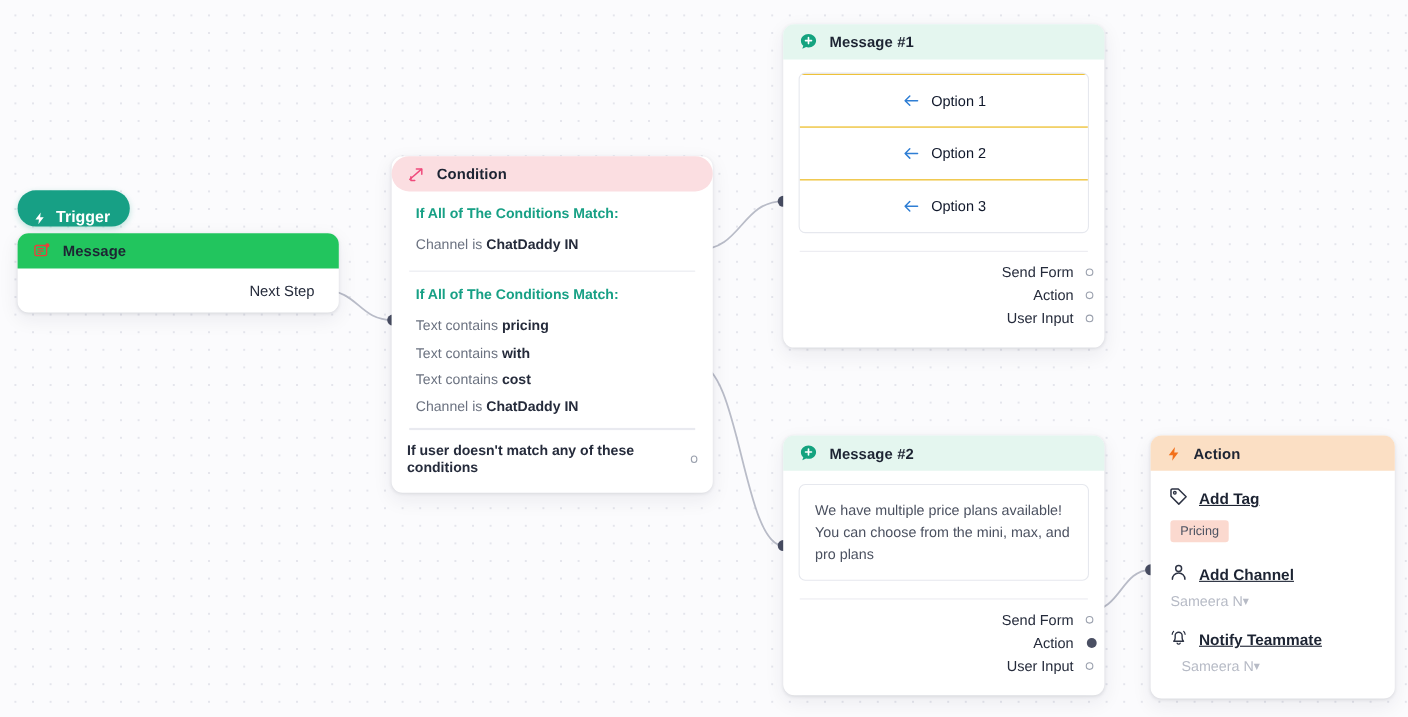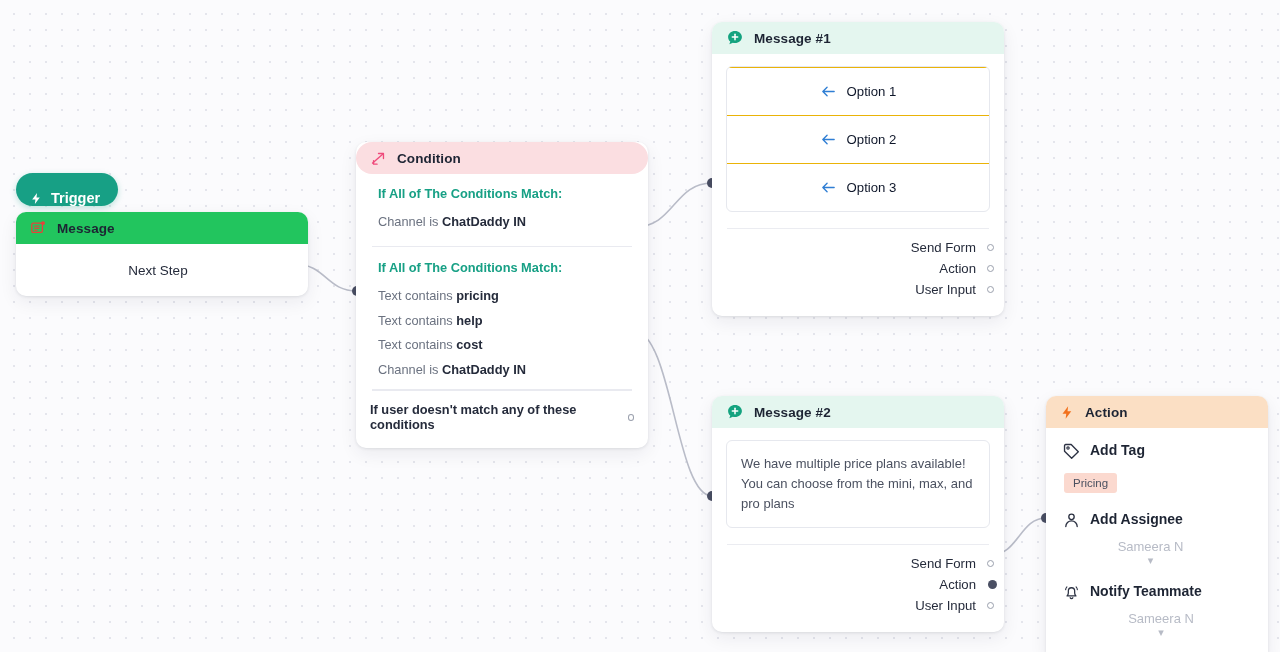--- a/index.html
+++ b/index.html
@@ -73,10 +73,10 @@
   #message-node { left: 16px; top: 212px; width: 292px; }
   #message-node .node-header { background: #22c55e; }
   #message-node .node-body {
-    height: 52px;
-    display: flex;
-    align-items: center;
-    justify-content: center;
+    height: 40px;
+    display: flex;
+    align-items: center;
+    justify-content: flex-end;
     padding: 0 22px 0 14px;
   }
   .next-step-label { font-size: 13.5px; color: #252b3b; font-weight: normal; }

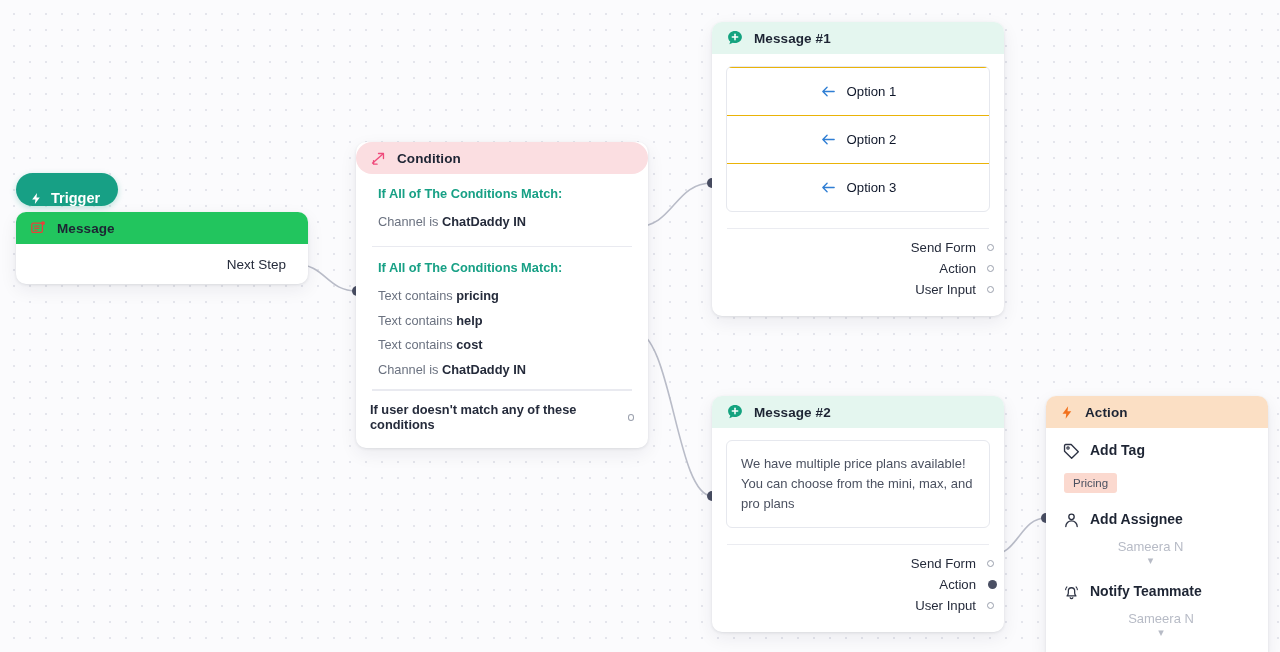--- a/index.html
+++ b/index.html
@@ -285,7 +285,7 @@
           <span>Text contains </span><b>pricing</b>
         </div>
         <div class="cond-row">
-          <span>Text contains </span><b>help</b>
+          <span>Text contains </span><b>with</b>
         </div>
         <div class="cond-row">
           <span>Text contains </span><b>cost</b>

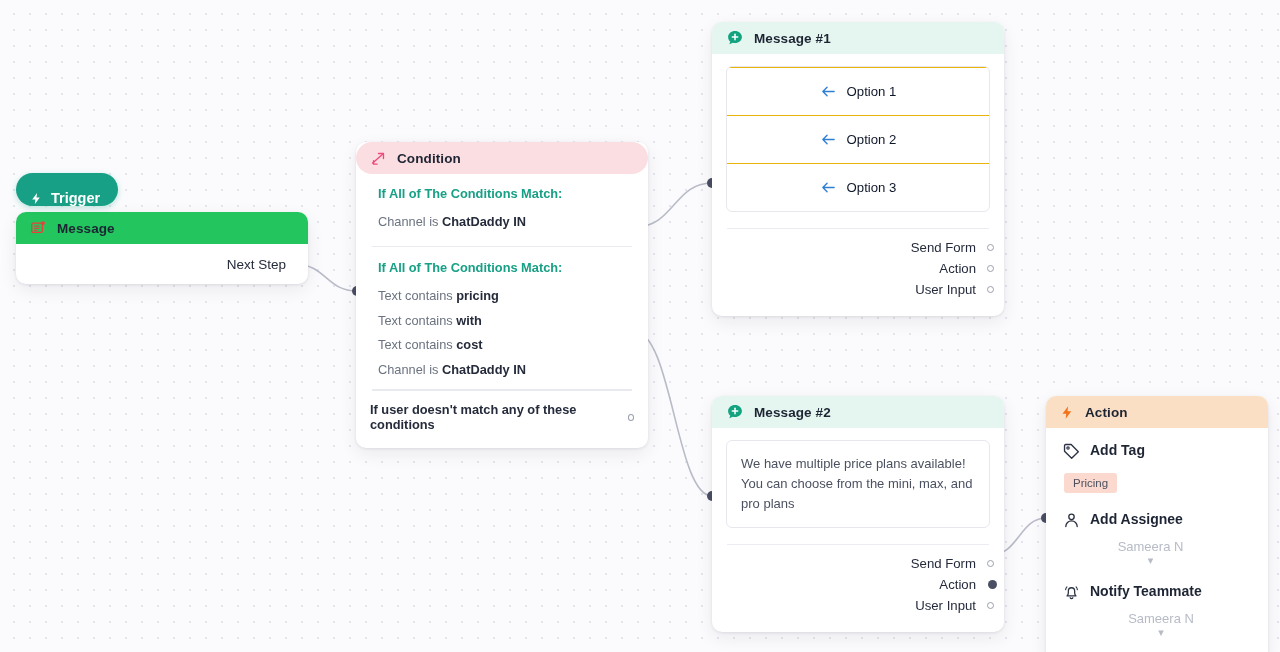--- a/index.html
+++ b/index.html
@@ -174,11 +174,12 @@
   #action-node .node-body { padding: 14px 16px 18px; }
   .act-item {
     display: flex;
-    align-items: flex-start;
+    align-items: flex-end;
     gap: 9px;
     font-size: 14px;
     font-weight: bold;
     color: #1d2433;
+    text-decoration: underline;
   }
   .act-tag {
     display: inline-block;

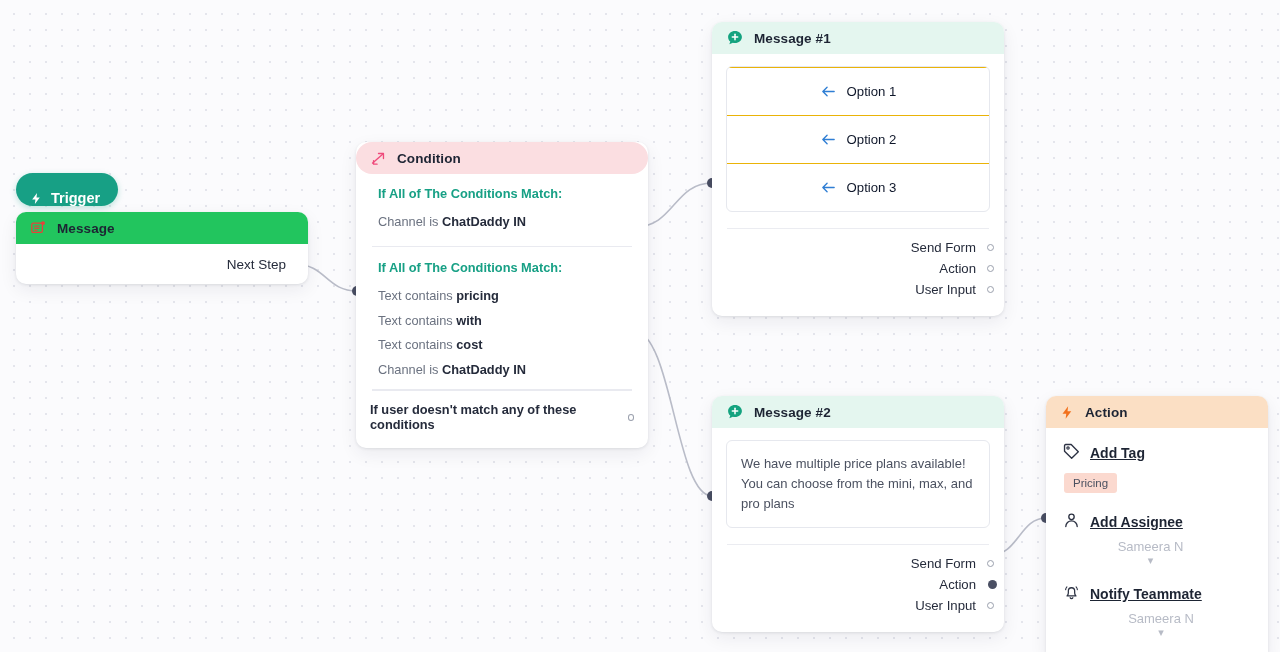--- a/index.html
+++ b/index.html
@@ -437,7 +437,7 @@
             <path d="M4.8 19.6 a7.2 7.2 0 0 1 14.4 0" fill="none" stroke="#2c3243" stroke-width="1.7" stroke-linecap="round"></path>
           </svg>
         </span>
-        <span>Add Assignee</span>
+        <span>Add Channel</span>
       </div>
       <div class="act-select">
         <span>Sameera N</span>

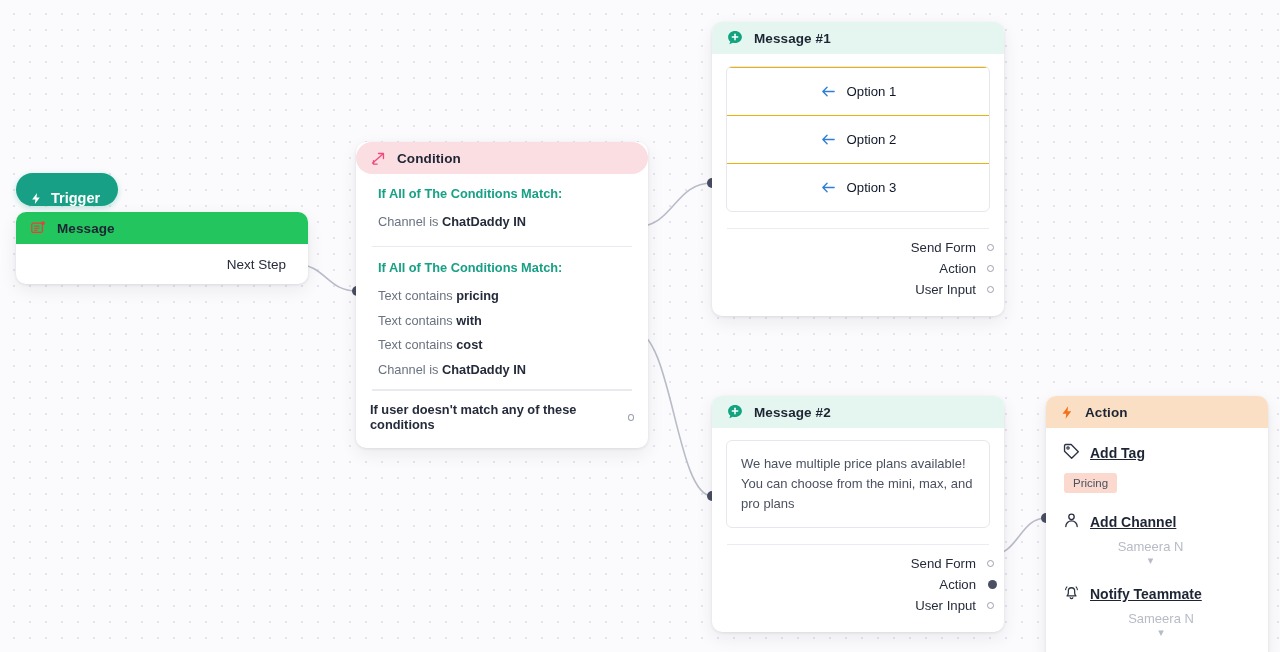--- a/index.html
+++ b/index.html
@@ -193,11 +193,9 @@
   .act-select {
     display: flex;
     align-items: center;
-    justify-content: space-between;
     font-size: 13px;
     color: #b7bbc6;
     margin: 9px 15px 4px 2px;
-    flex-direction: column;
   }
   .act-select.indent { margin-left: 12px; margin-right: 4px; }
   .chev { color: #b7bbc6; font-size: 11px; }

